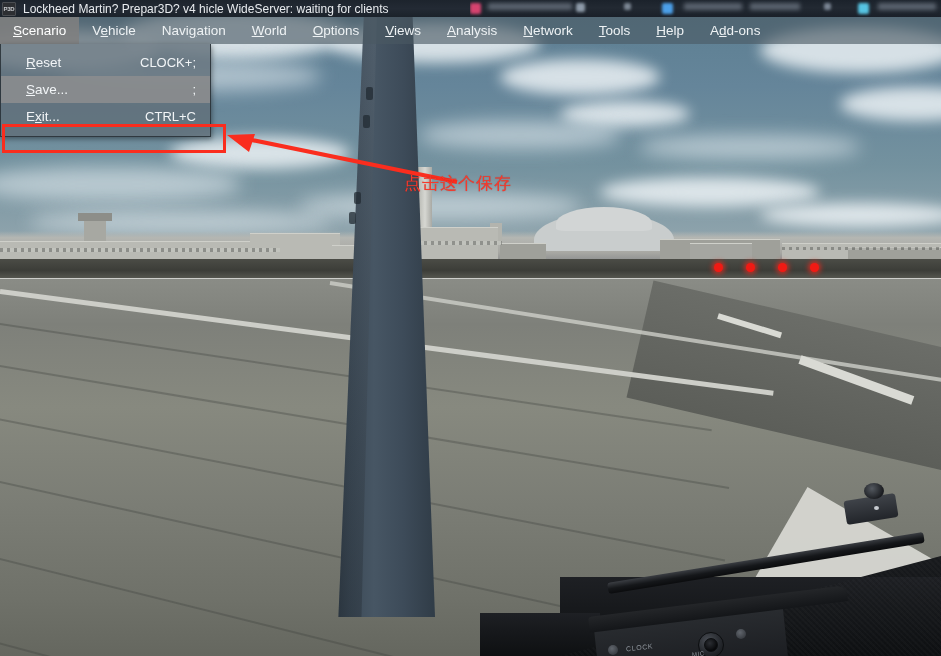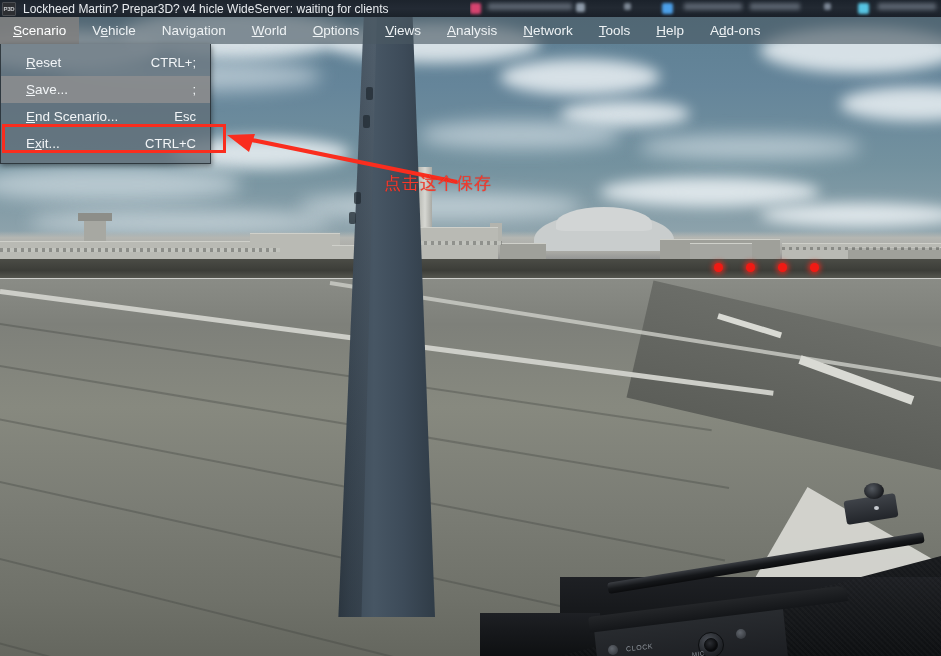--- a/index.html
+++ b/index.html
@@ -534,7 +534,7 @@
 
     <div class="menu-item">
       <span class="mi-label"><u>R</u>eset</span>
-      <span class="mi-accel">CTRL+;</span>
+      <span class="mi-accel">CLOCK+;</span>
     </div>
 
     <div class="menu-item selected">

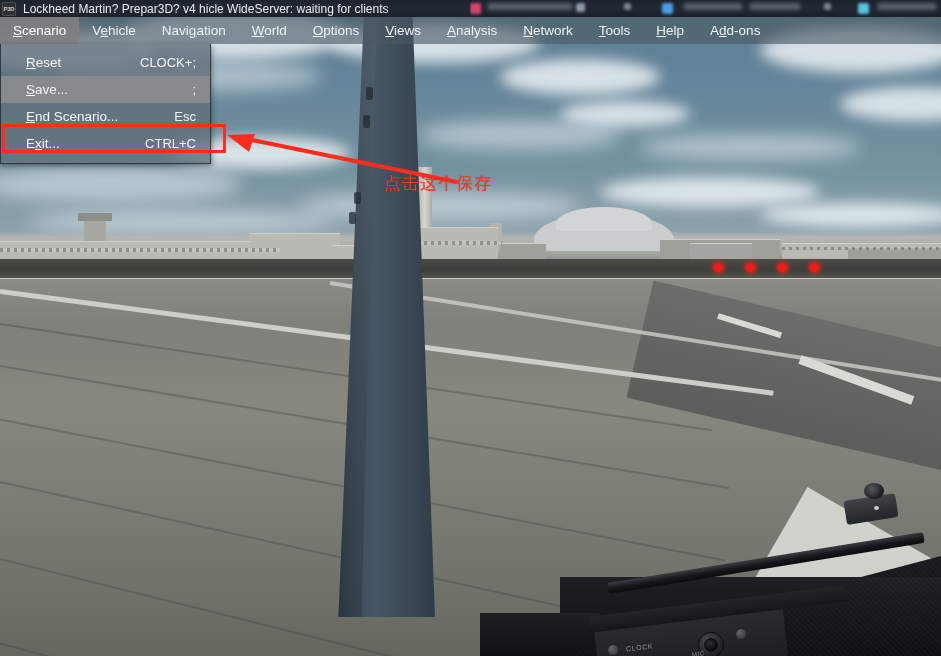--- a/index.html
+++ b/index.html
@@ -542,10 +542,6 @@
       <span class="mi-accel">;</span>
     </div>
 
-    <div class="menu-item">
-      <span class="mi-label"><u>E</u>nd Scenario...</span>
-      <span class="mi-accel">Esc</span>
-    </div>
 
     <div class="menu-item">
       <span class="mi-label">E<u>x</u>it...</span>

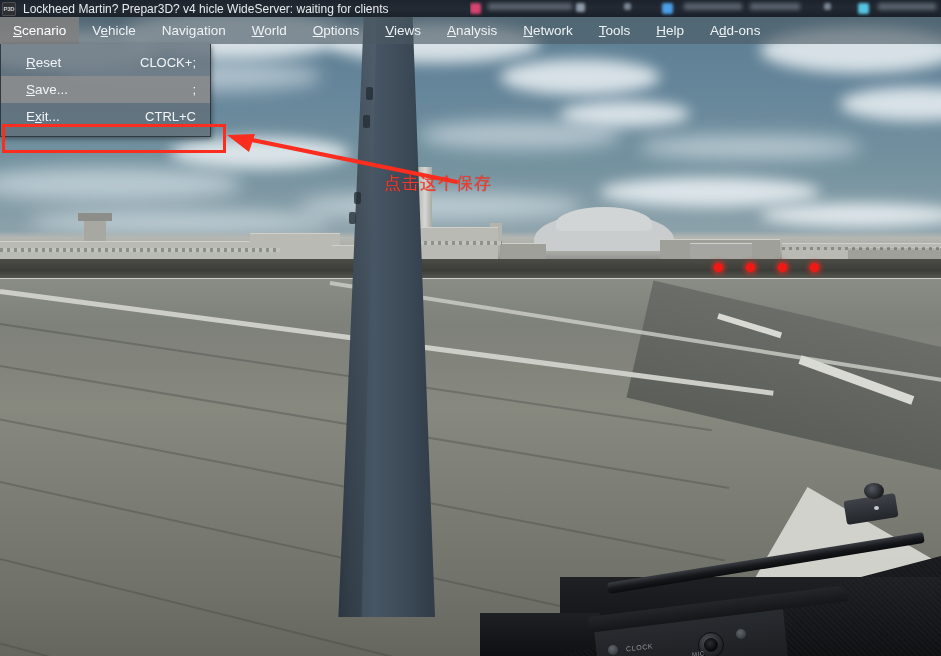--- a/index.html
+++ b/index.html
@@ -370,7 +370,7 @@
 
   .annot-text {
     position: absolute;
-    left: 384px; top: 172px;
+    left: 404px; top: 172px;
     color: #f8392b;
     font-size: 17px;
     font-family: "DejaVu Sans", sans-serif;

